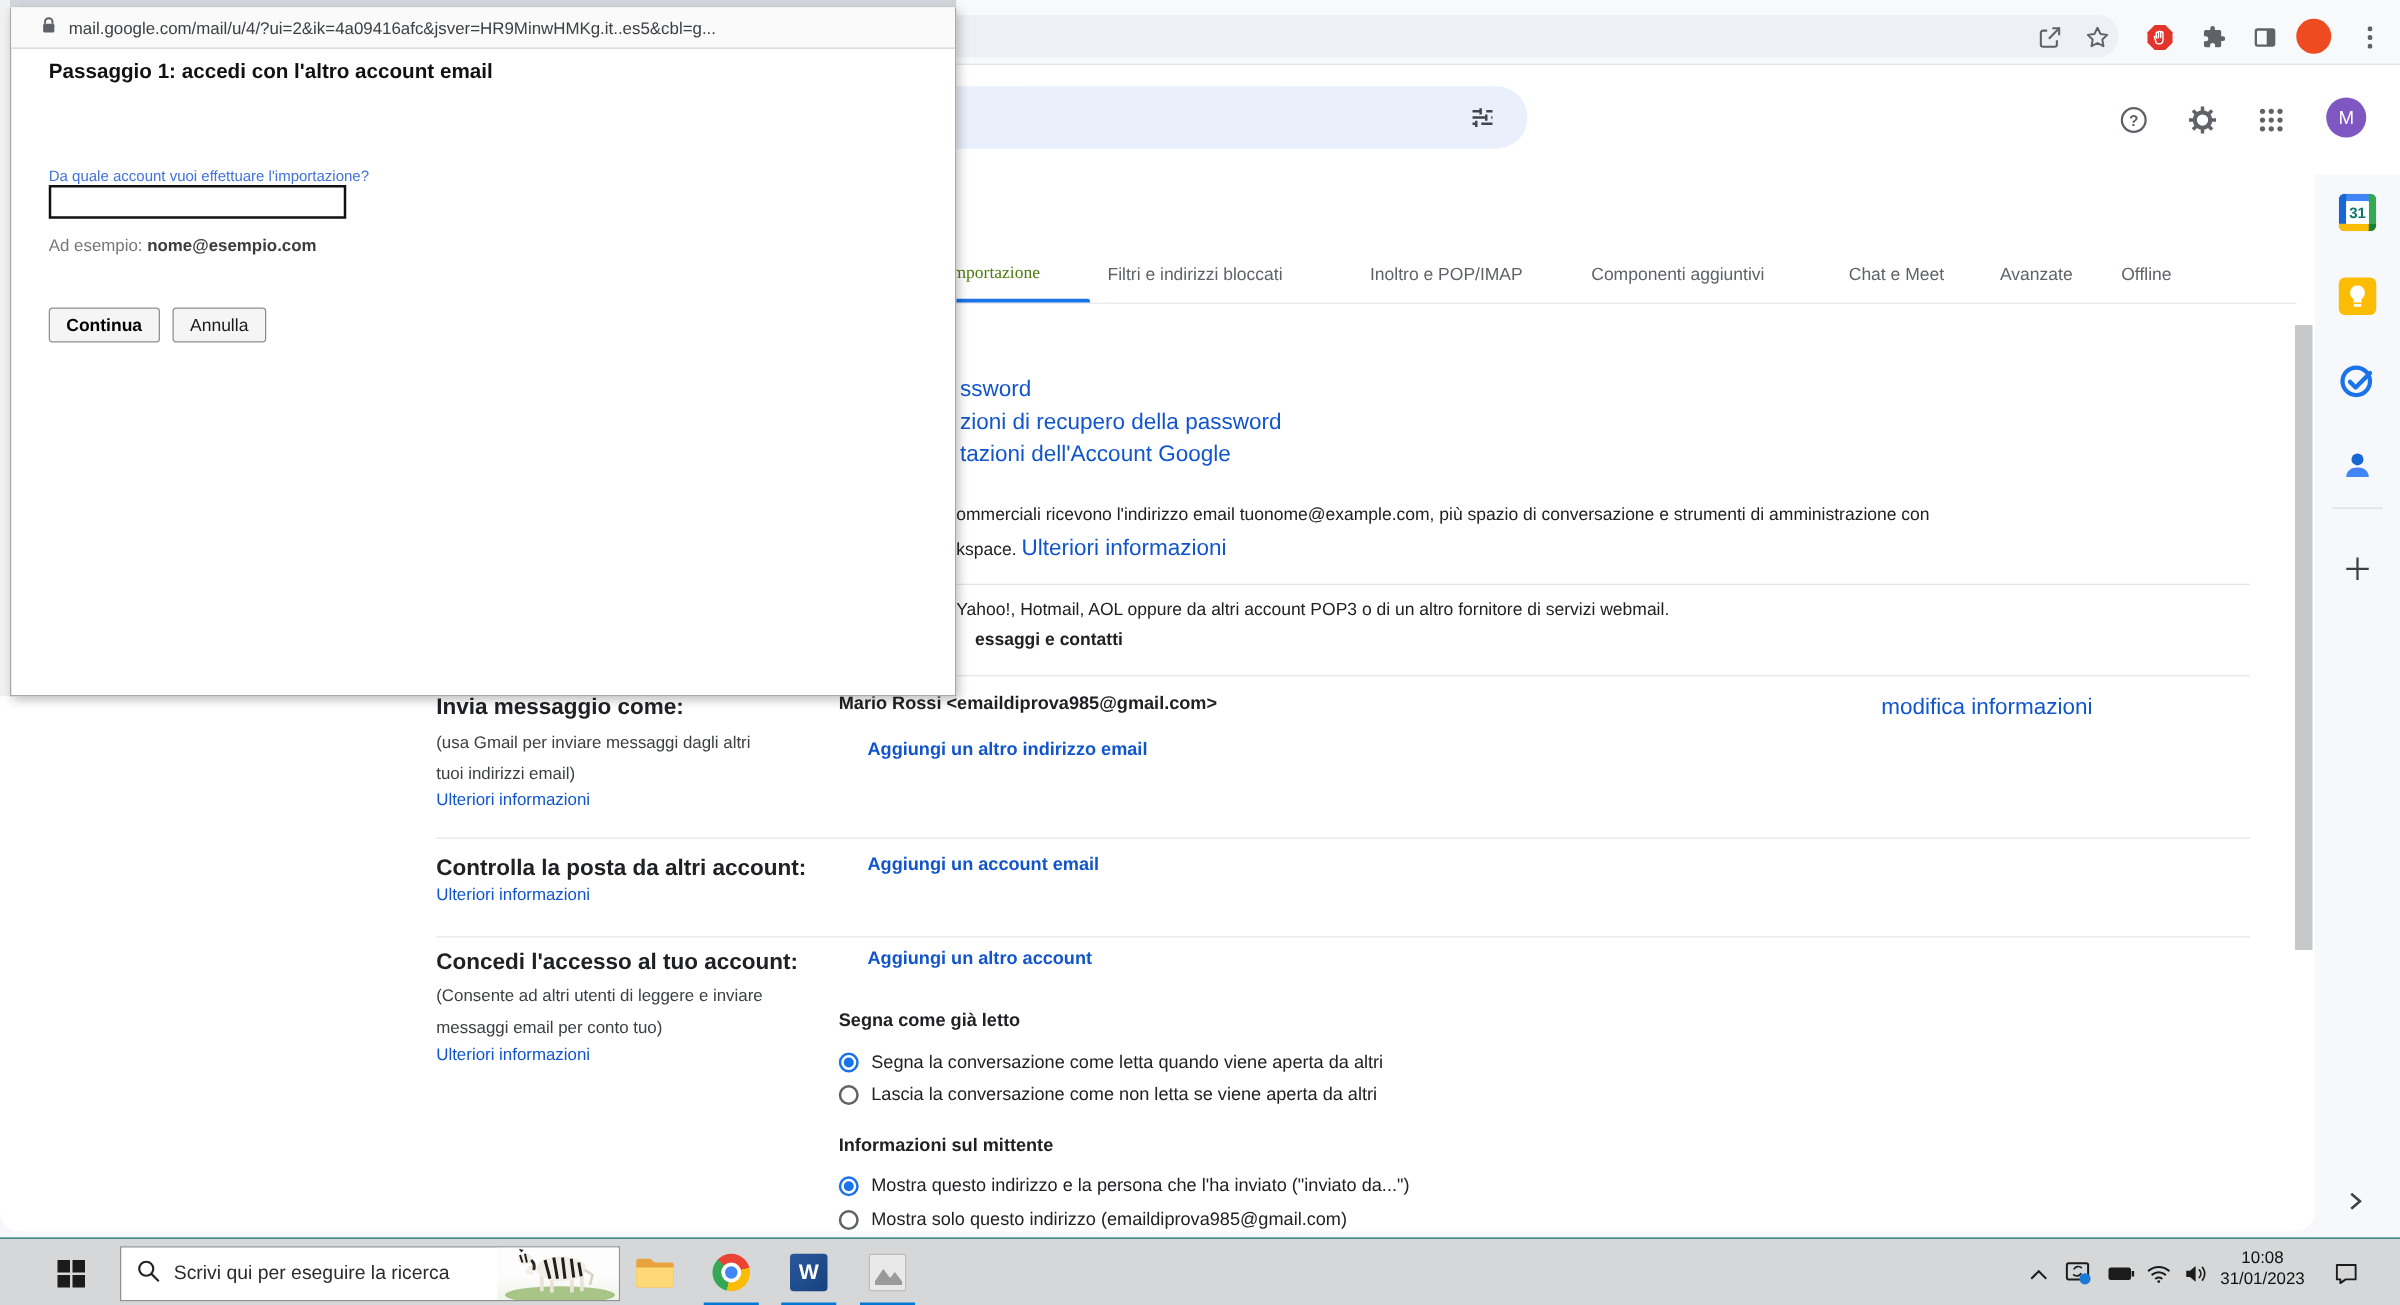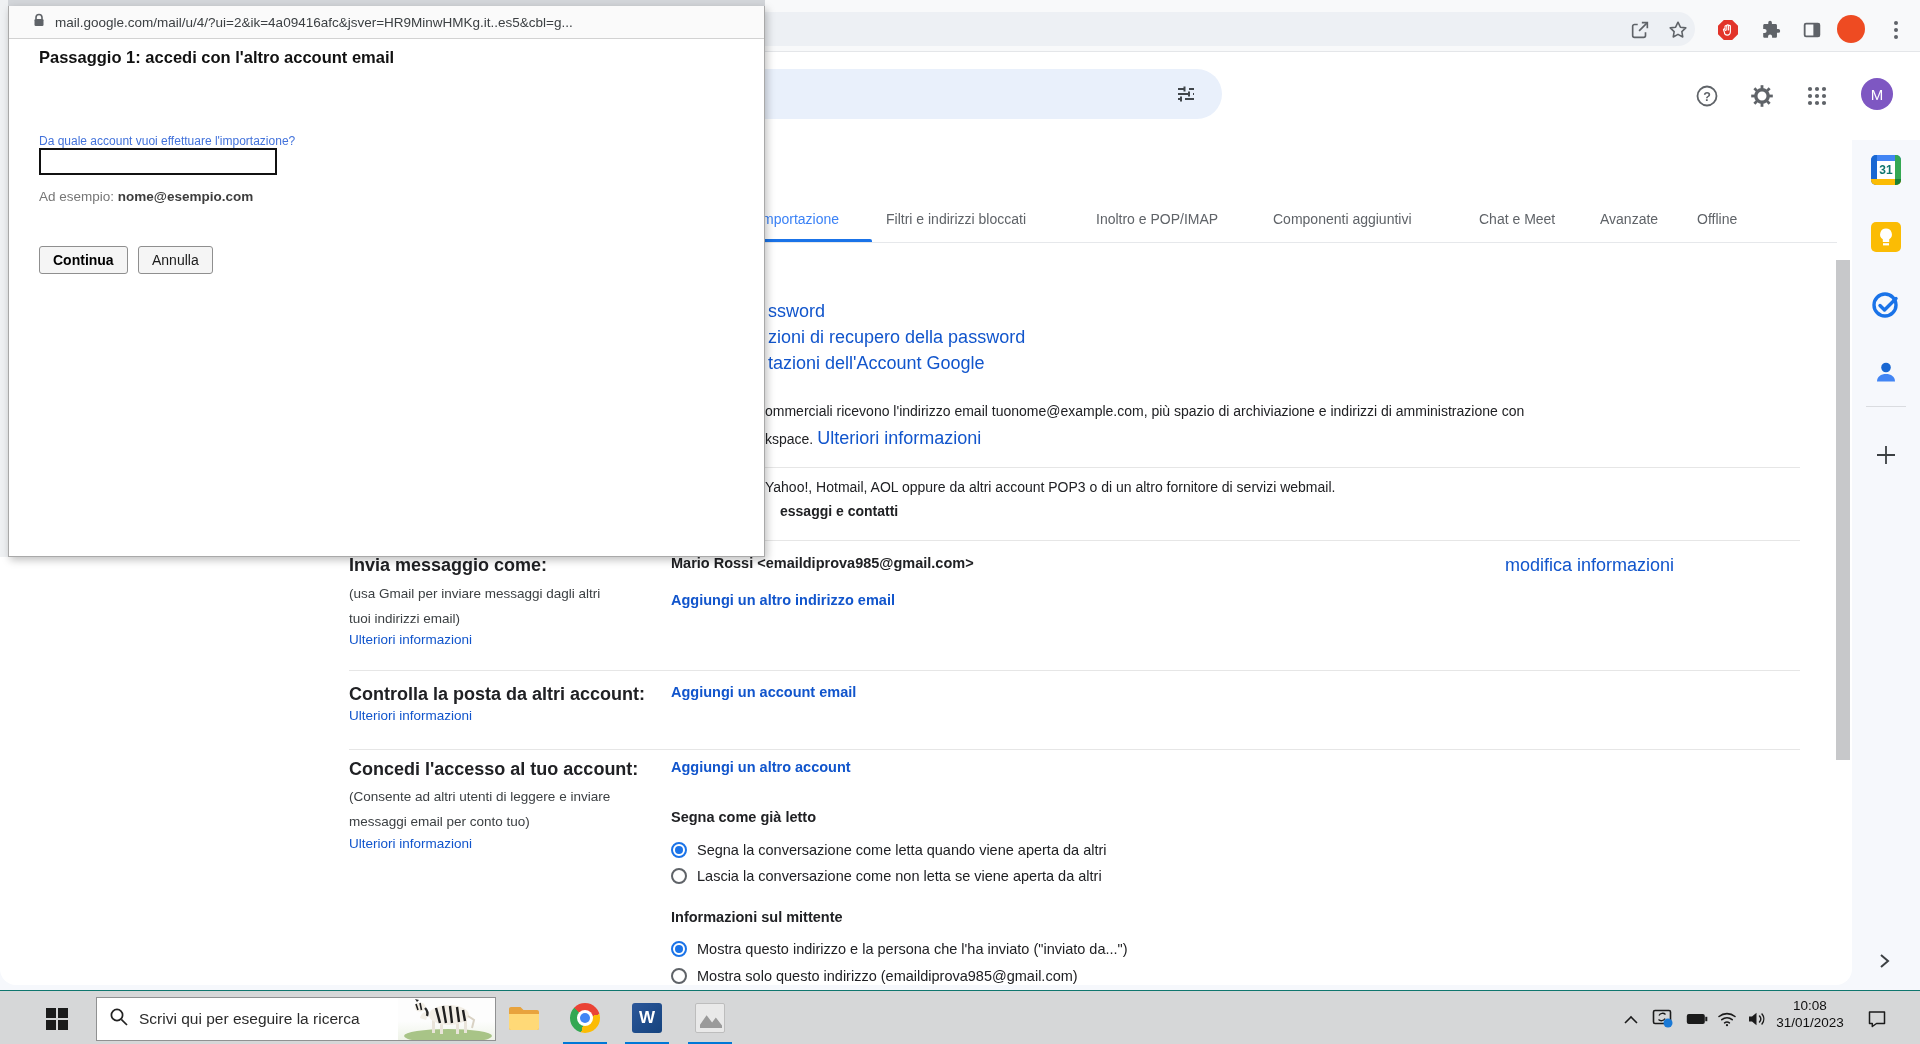--- a/index.html
+++ b/index.html
@@ -22,7 +22,7 @@
   .gmail-card { left:0; top:140px; width:1852px; height:845px; background:#fff; border-radius:0 0 16px 16px; overflow:hidden; }
 
   .tab { top:71px; font-size:14px; color:#5f6368; cursor:pointer; white-space:nowrap; }
-  .tab.active { color:#3b82f6; }
+  .tab.active { color:#4d7c0f;font-family:Liberation Serif, serif; }
   .tab-underline { left:755px; top:99px; width:117px; height:3px; background:#1a73e8; border-radius:2px 2px 0 0; }
   .tabs-border { left:300px; top:102px; width:1537px; height:1px; background:#e6e8eb; }
 

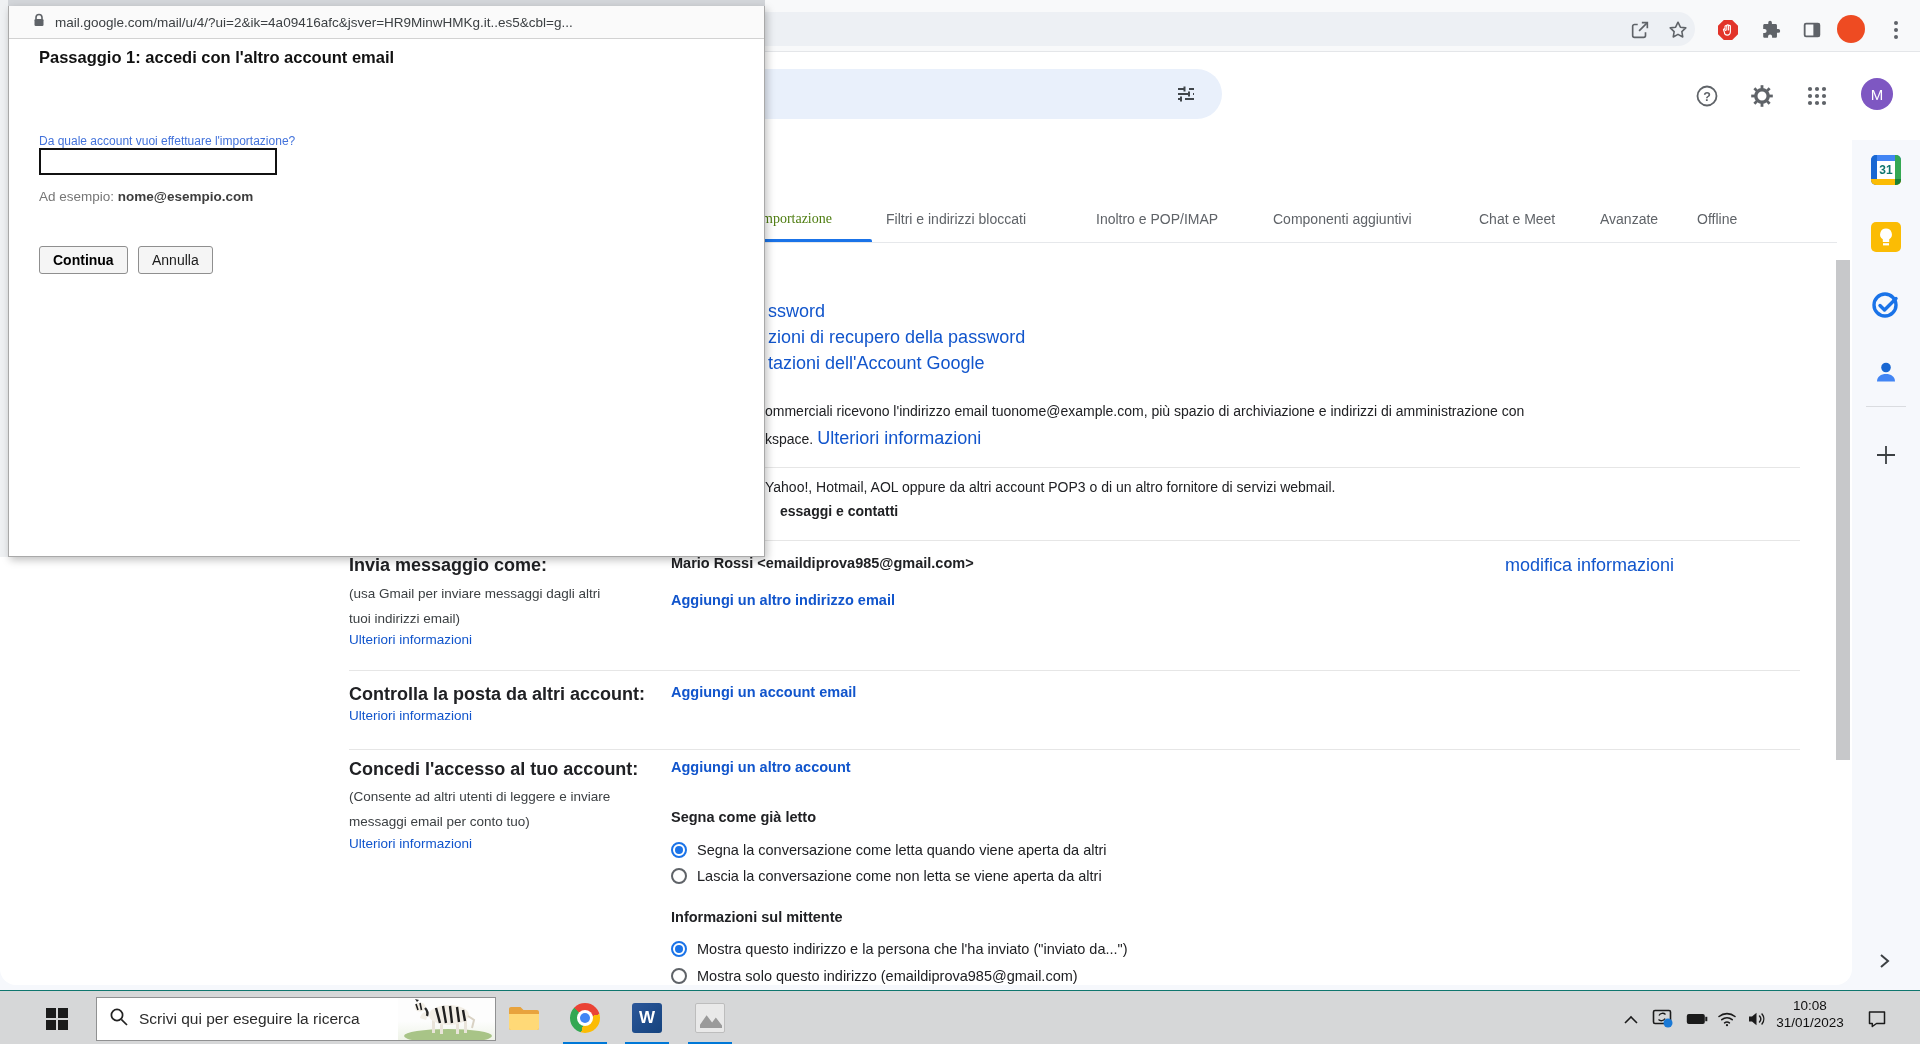--- a/index.html
+++ b/index.html
@@ -186,7 +186,7 @@
   <div class="abs link link-14" style="left:768px;top:187px">zioni di recupero della password</div>
   <div class="abs link link-14" style="left:768px;top:213px">tazioni dell'Account Google</div>
 
-  <div class="abs body-text" style="left:765px;top:263px">ommerciali ricevono l'indirizzo email tuonome@example.com, più spazio di archiviazione e indirizzi di amministrazione con</div>
+  <div class="abs body-text" style="left:765px;top:263px">ommerciali ricevono l'indirizzo email tuonome@example.com, più spazio di conversazione e strumenti di amministrazione con</div>
   <div class="abs body-text" style="left:765px;top:288px">
     <span>kspace. </span><span class="link link-14">Ulteriori informazioni</span>
   </div>

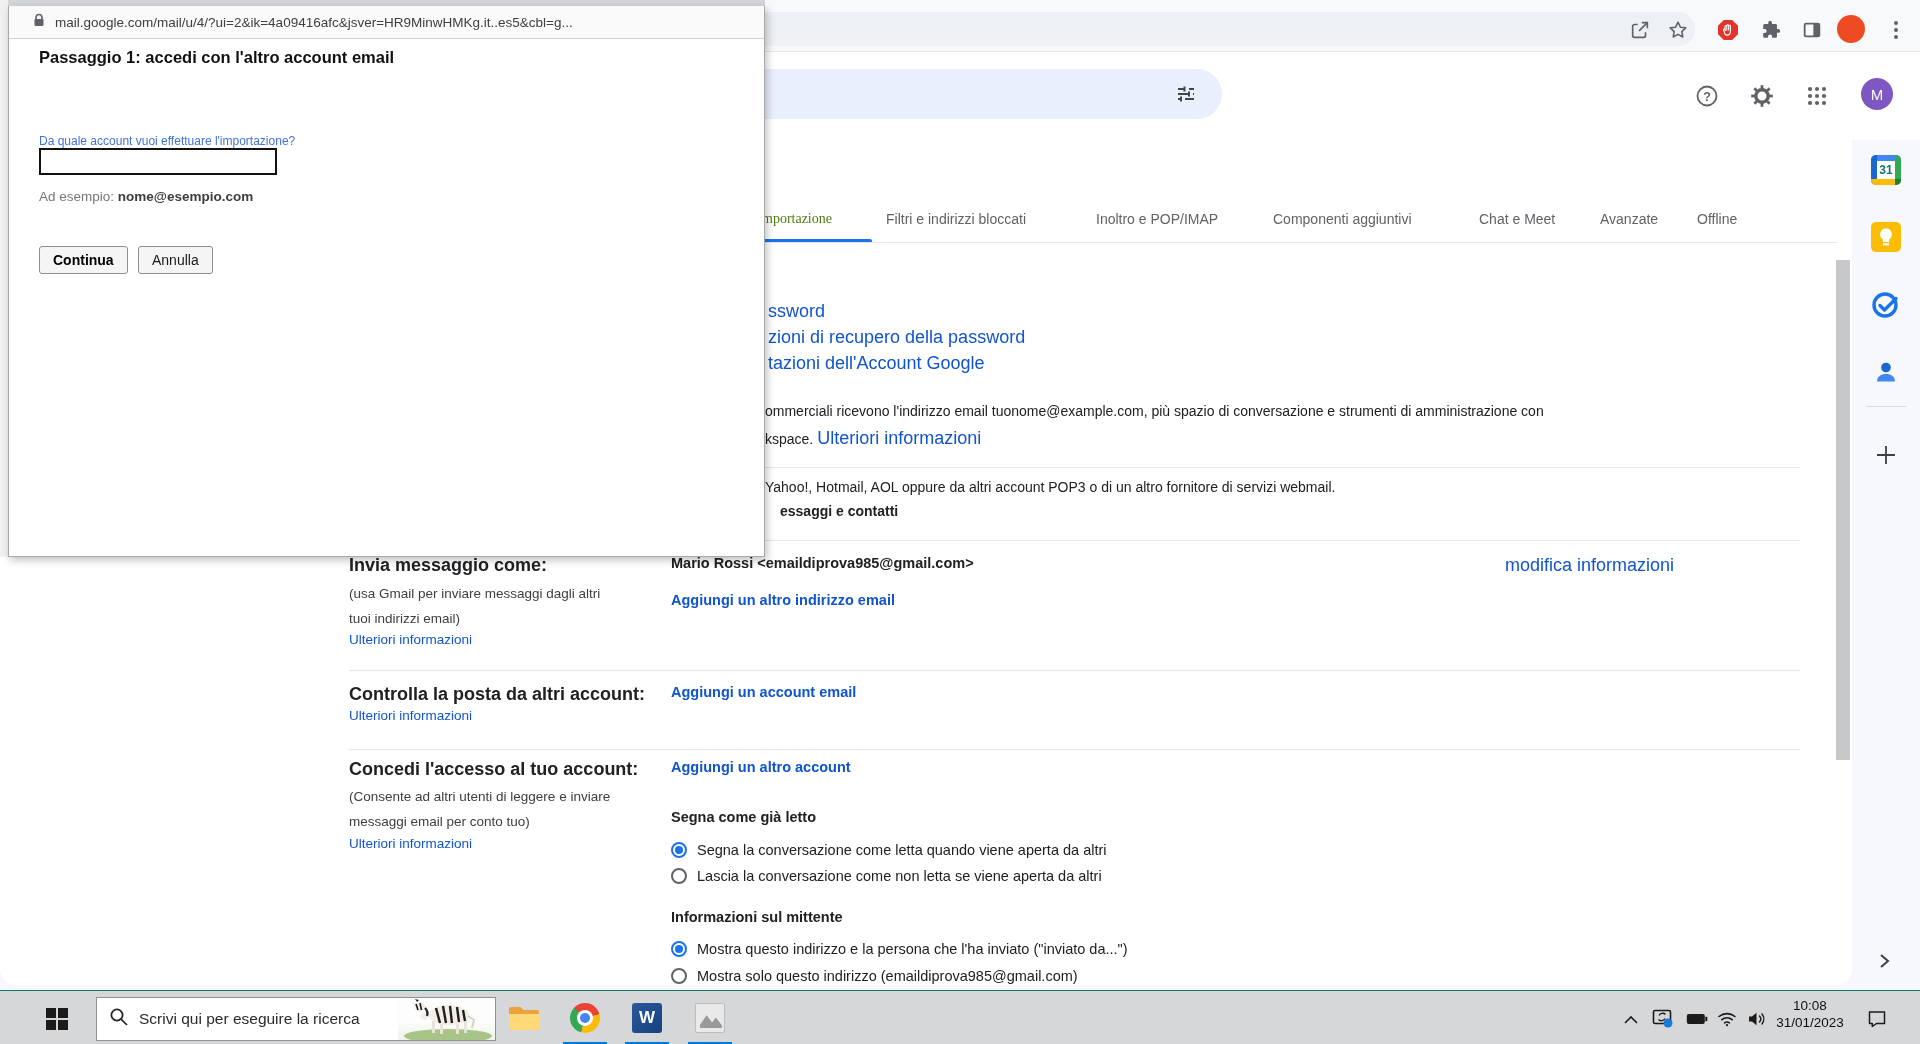--- a/index.html
+++ b/index.html
@@ -30,7 +30,7 @@
   .link { color:#1155cc; cursor:pointer; text-decoration:none; white-space:nowrap; }
   .link-14 { font-size:18px; }
   .link-sm { font-size:13.5px; }
-  .action-link { font-size:14.5px; font-weight:bold; color:#1155cc; cursor:pointer; white-space:nowrap; }
+  .action-link { font-size:14.5px; font-weight:bold; color:#1155cc; cursor:pointer; white-space:nowrap;margin-left:23px; }
   .row-label { font-size:18px; font-weight:bold; color:#202124; white-space:nowrap;text-align:center; }
   .row-desc { font-size:13.5px; color:#3c4043; line-height:25px; width:276px; }
   .body-text { font-size:14px; color:#202124; white-space:nowrap; }

